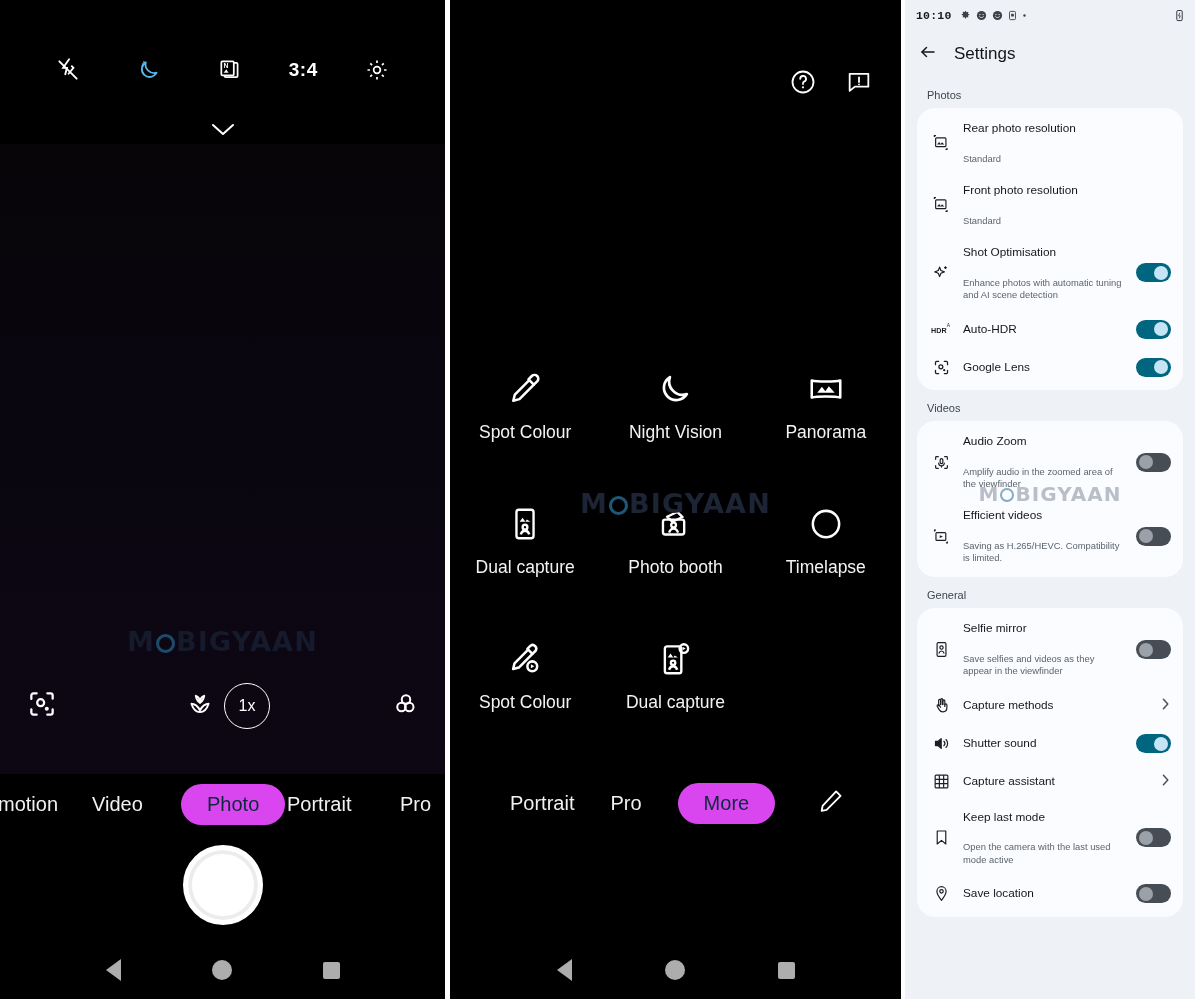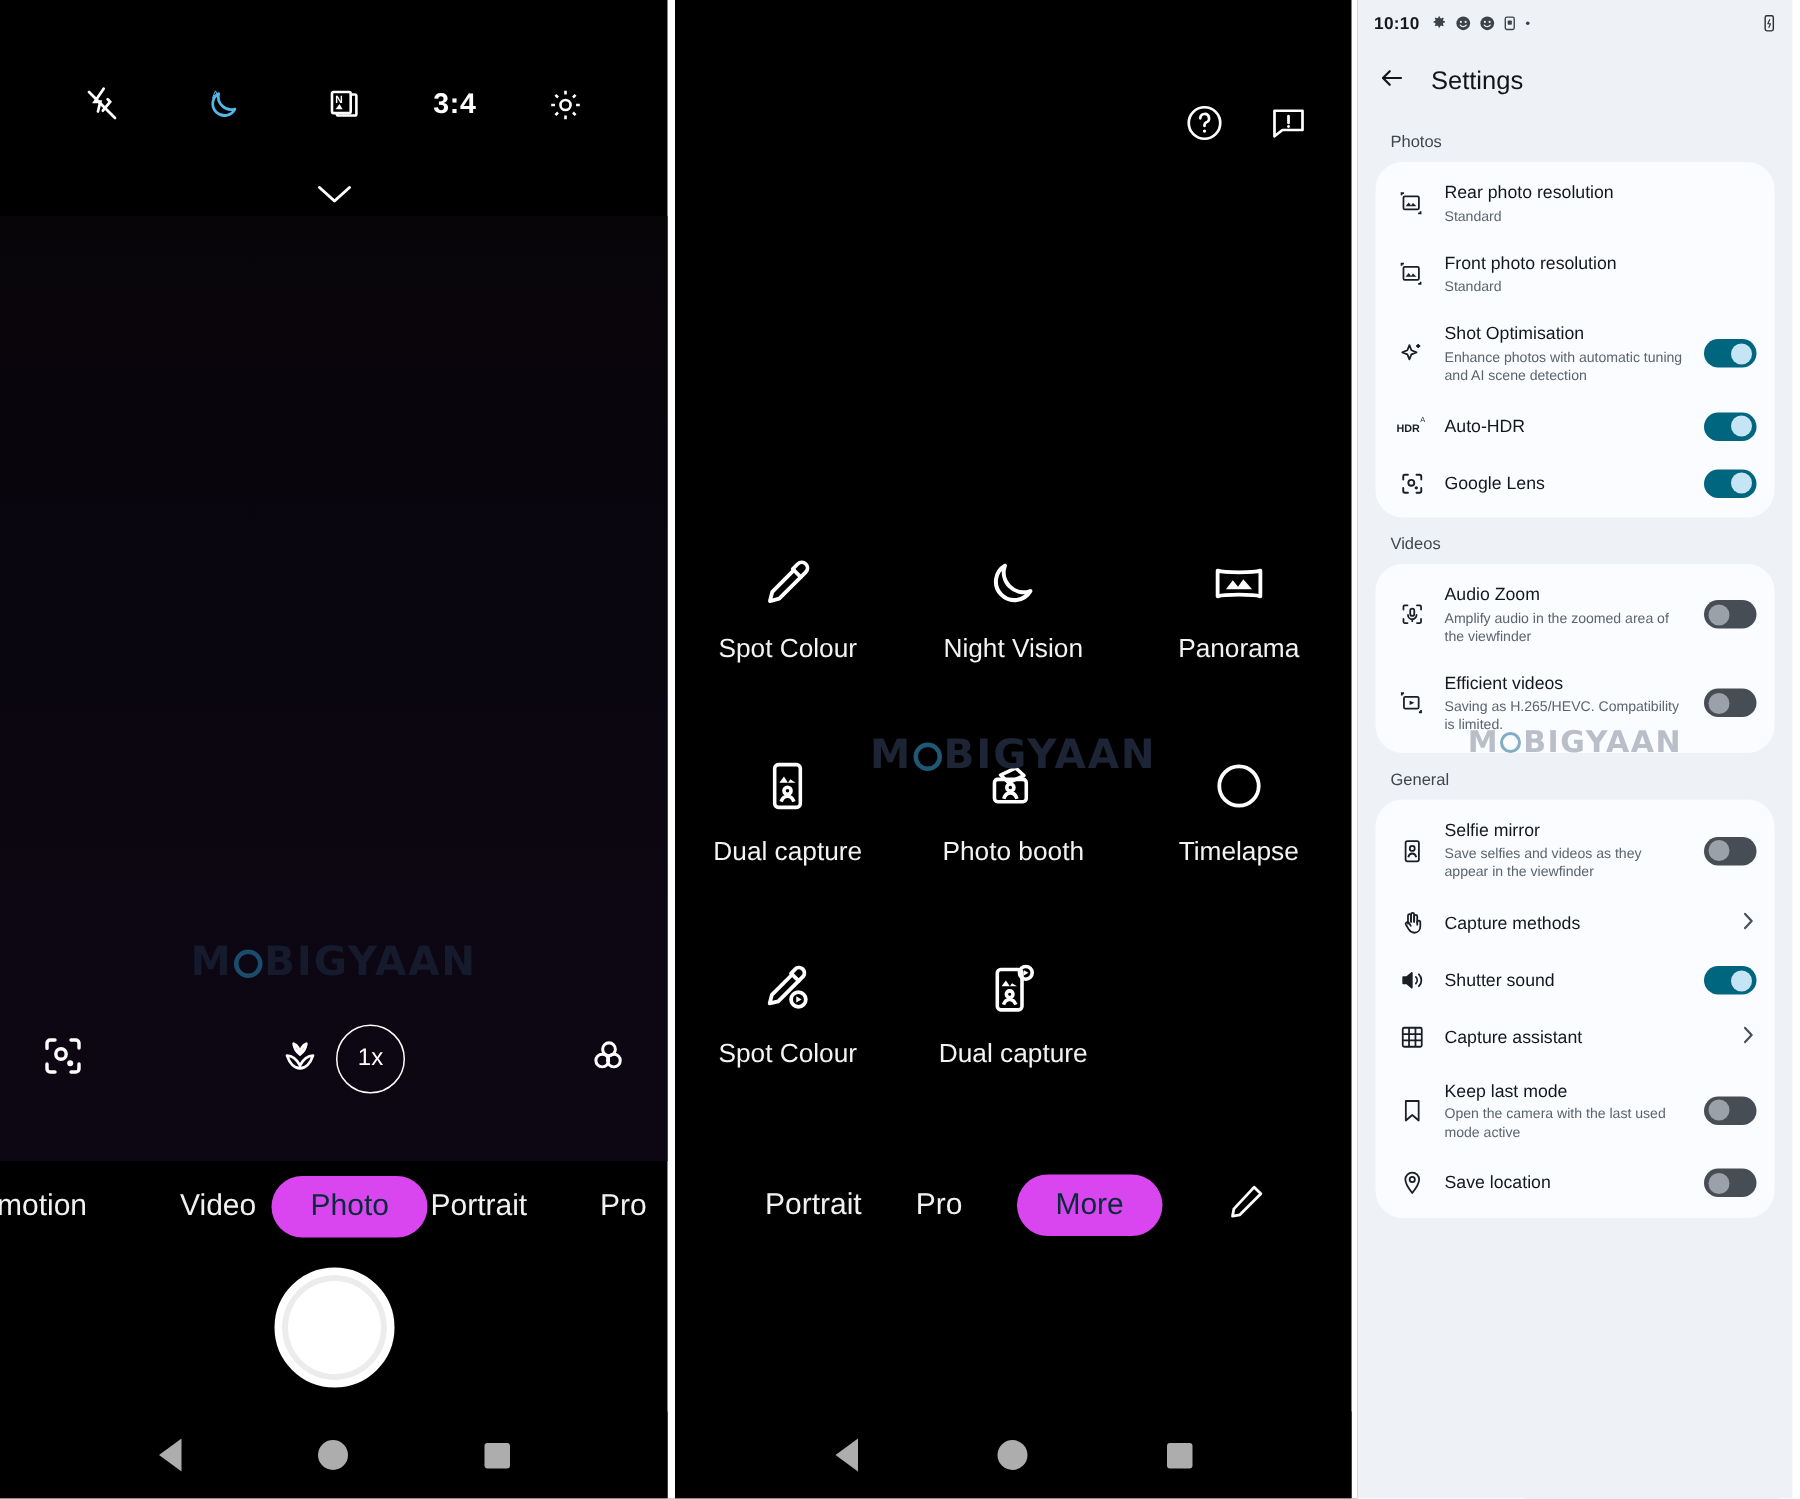--- a/index.html
+++ b/index.html
@@ -136,7 +136,7 @@
     height: 31px; display:flex; align-items:center;
     padding: 0 11px; font-size: 11.5px; color:#17191c;
   }
-  .statusbar .clock { font-weight:600; letter-spacing:.2px; margin-right: 8px; }
+  .statusbar .clock { font-weight:600; letter-spacing:.2px; margin-right: 8px; font-family: Liberation Mono, monospace; }
   .sb-icons { display:flex; align-items:center; gap: 5px; }
   .sb-right { margin-left:auto; display:flex; align-items:center; }
   .settings-header {

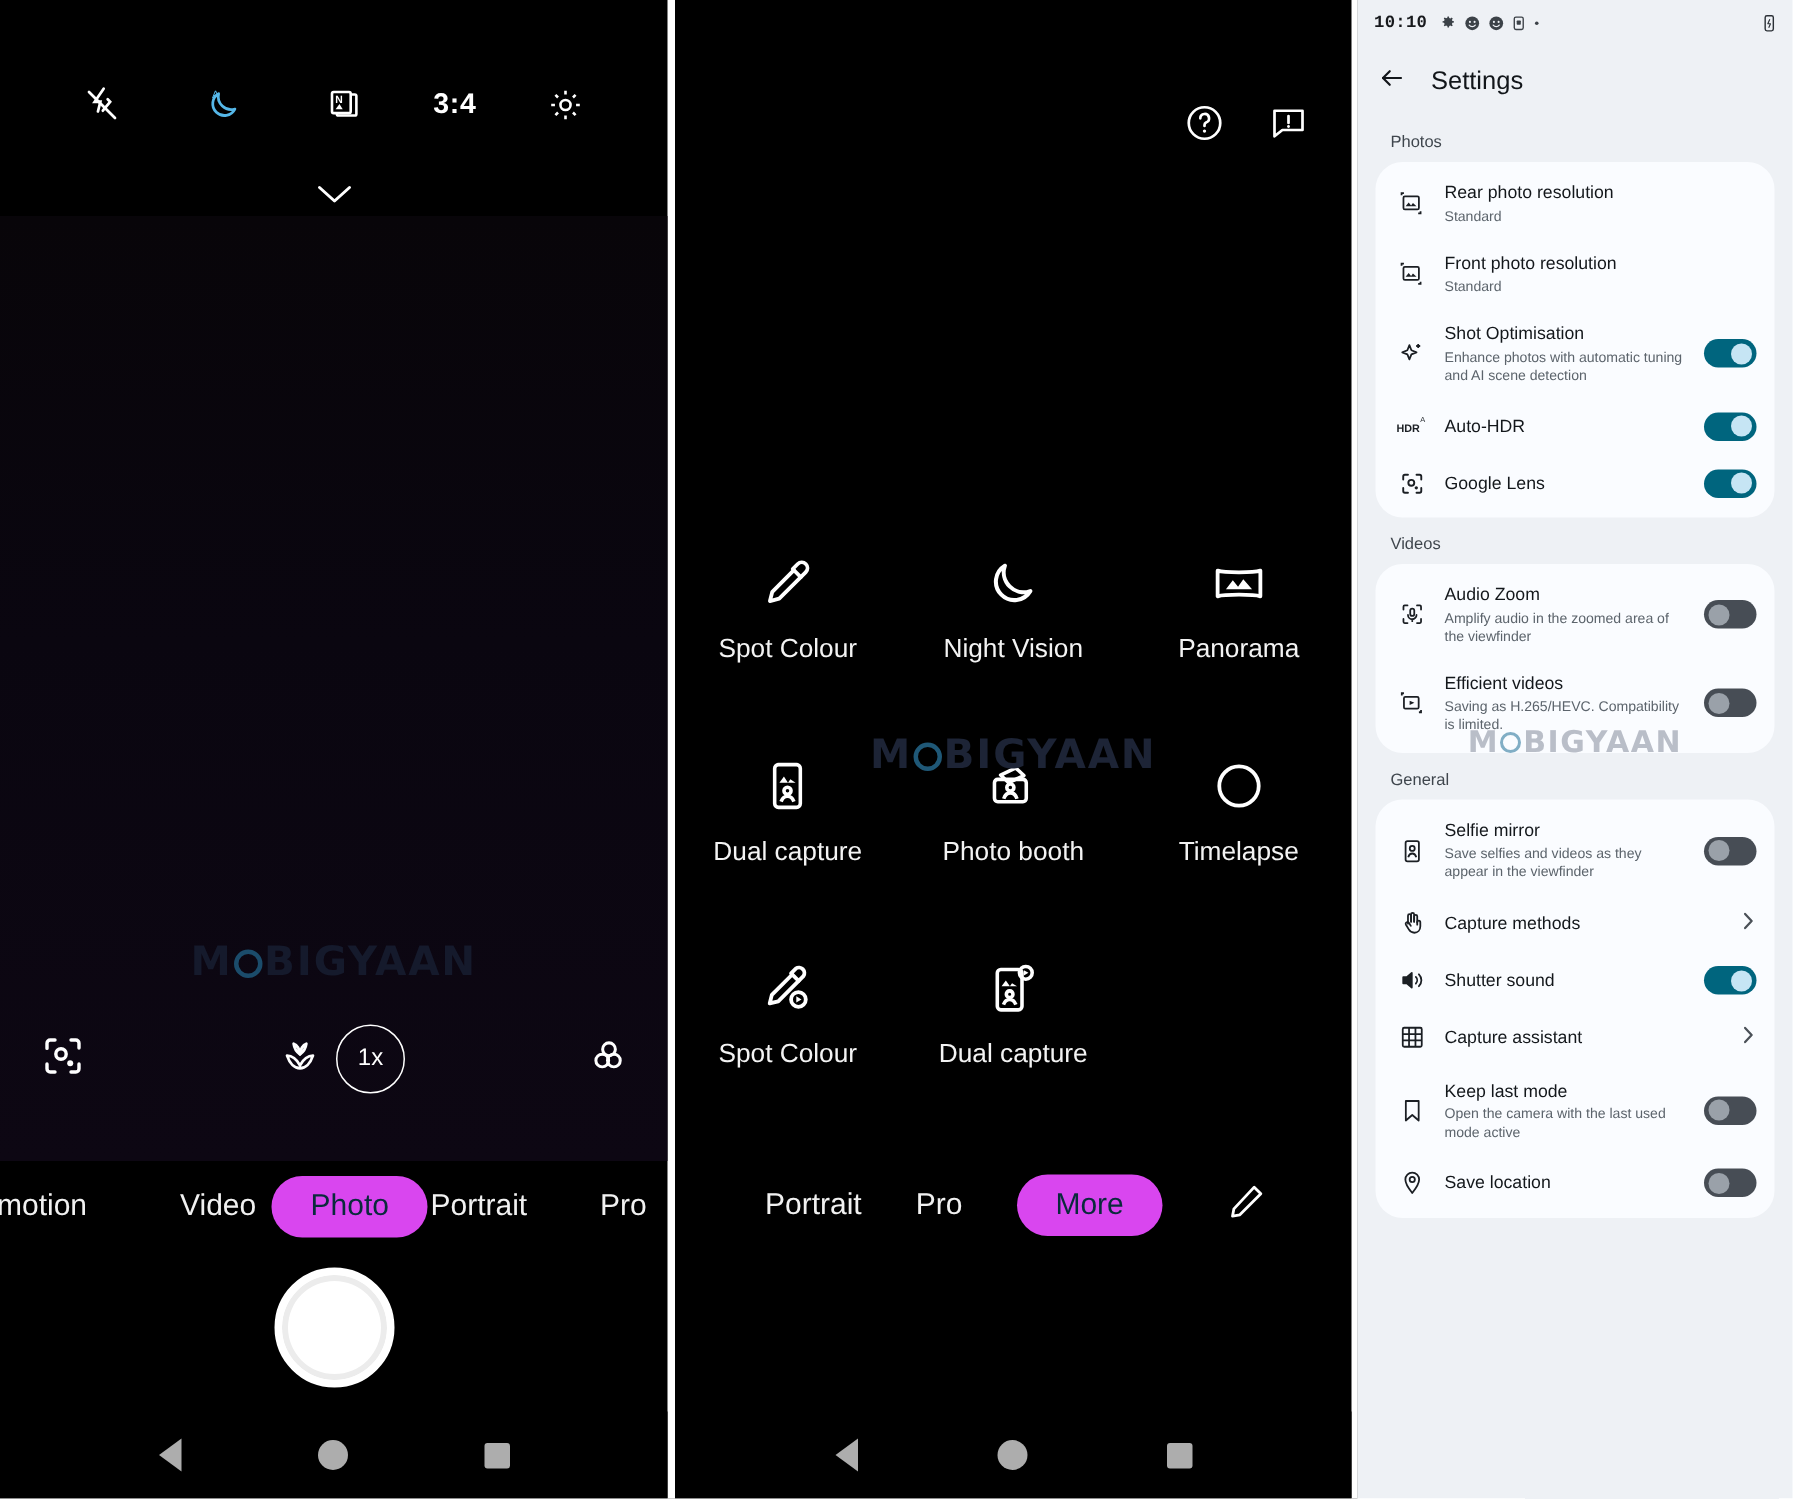--- a/index.html
+++ b/index.html
@@ -157,7 +157,7 @@
   .row .ico { width: 21px; flex:0 0 21px; display:flex; align-items:center; justify-content:center; color:#1b1f24; }
   .row .txt { flex: 1 1 auto; min-width:0; }
   .row .title { font-size: 11.8px; color:#13171b; line-height: 1.25; }
-  .row .sub { font-size: 9.4px; color:#5c646c; line-height: 1.3; margin-top:2px; }
+  .row .sub { font-size: 9.4px; color:#5c646c; line-height: 1.3; margin-top:17px; }
   .chev { color:#4a5057; font-size: 13px; flex: 0 0 auto; padding-left:2px; }
   .toggle {
     width: 35px; height: 19px; border-radius: 10px; position:relative; flex:0 0 35px;

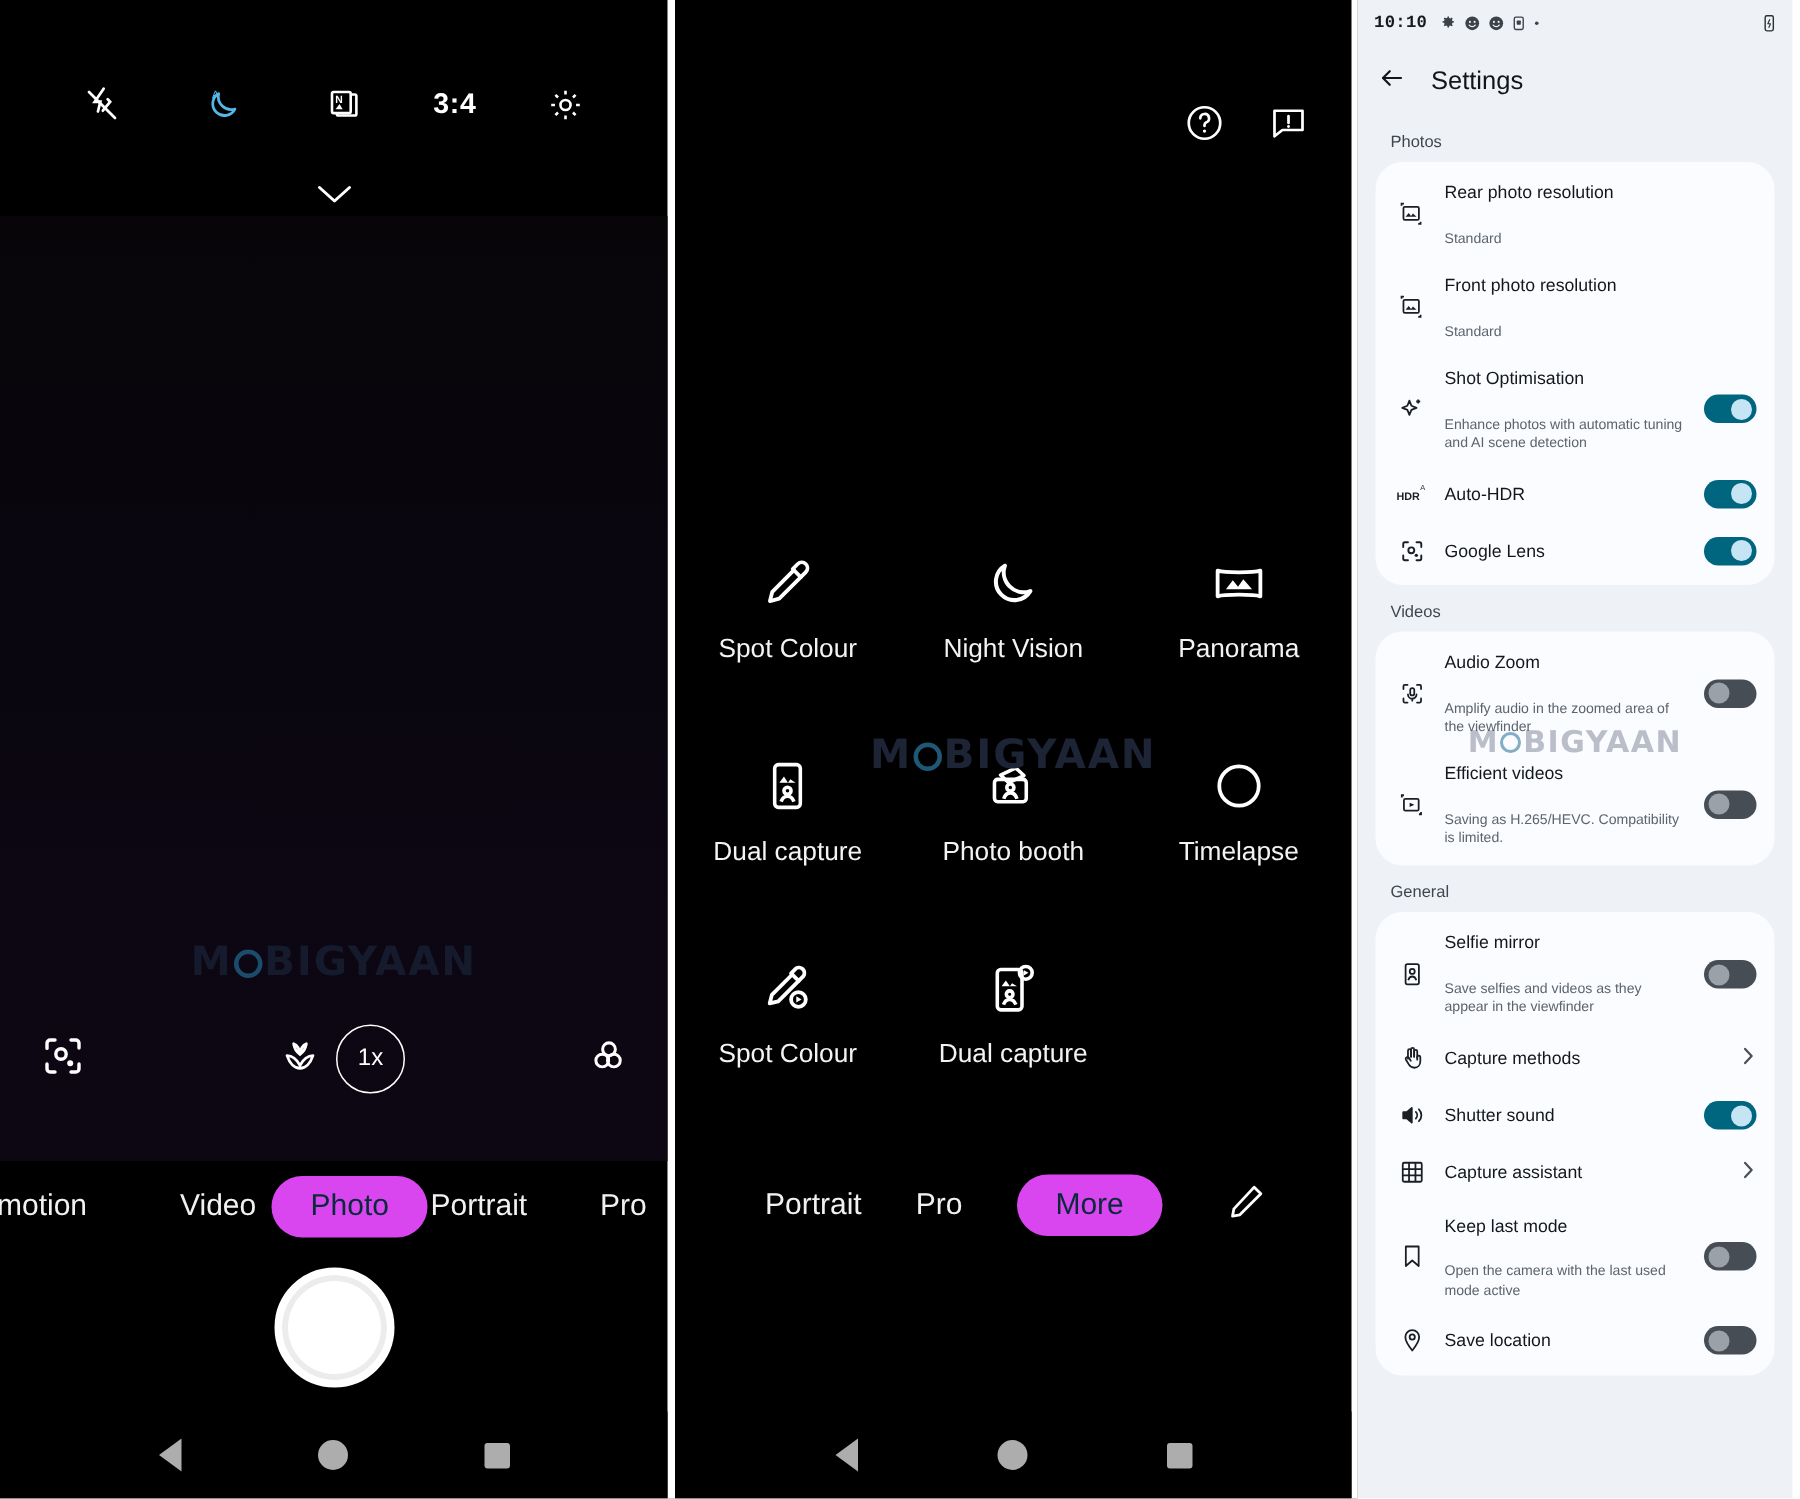--- a/index.html
+++ b/index.html
@@ -257,7 +257,7 @@
 
     <div class="mode-strip">
       <div class="mode-item" style="position:absolute;left:-2px;">motion</div>
-      <div class="mode-item" style="position:absolute;left:120px;">Video</div>
+      <div class="mode-item" style="position:absolute;left:92px;">Video</div>
       <div class="mode-item selected" style="position:absolute;left:181px;">Photo</div>
       <div class="mode-item" style="position:absolute;left:287px;">Portrait</div>
       <div class="mode-item" style="position:absolute;left:400px;">Pro</div>

